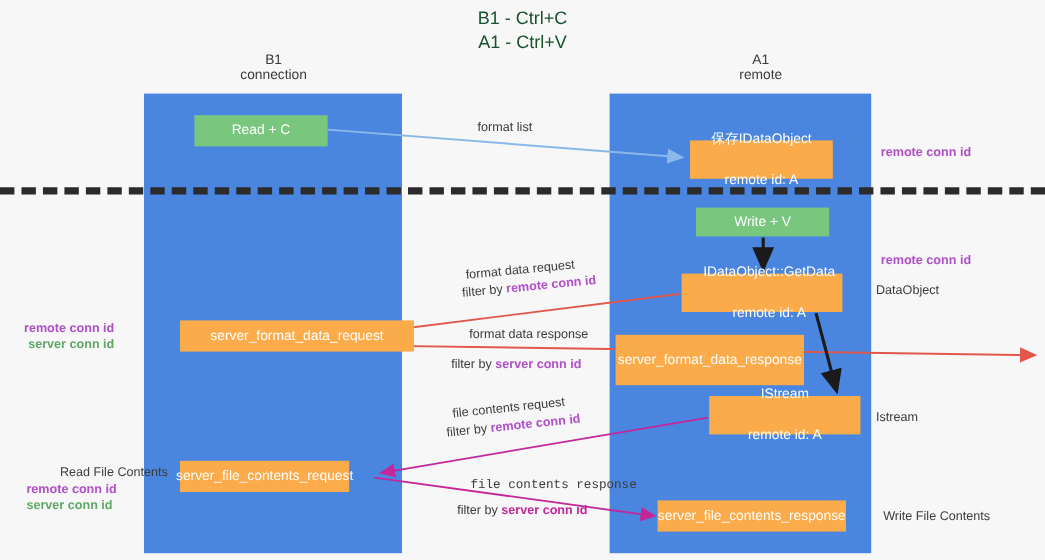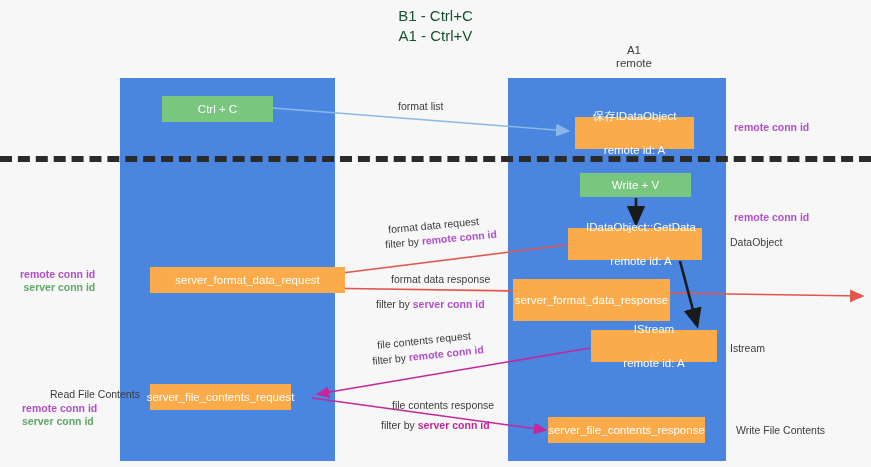--- a/index.html
+++ b/index.html
@@ -101,6 +101,10 @@
     <span>A1 - Ctrl+V</span>
   </div>
 
+  <div id="head-b1" class="lane-head">
+    <span>B1</span>
+    <span class="l2">connection</span>
+  </div>
   <div id="head-a1" class="lane-head">
     <span>A1</span>
     <span class="l2">remote</span>

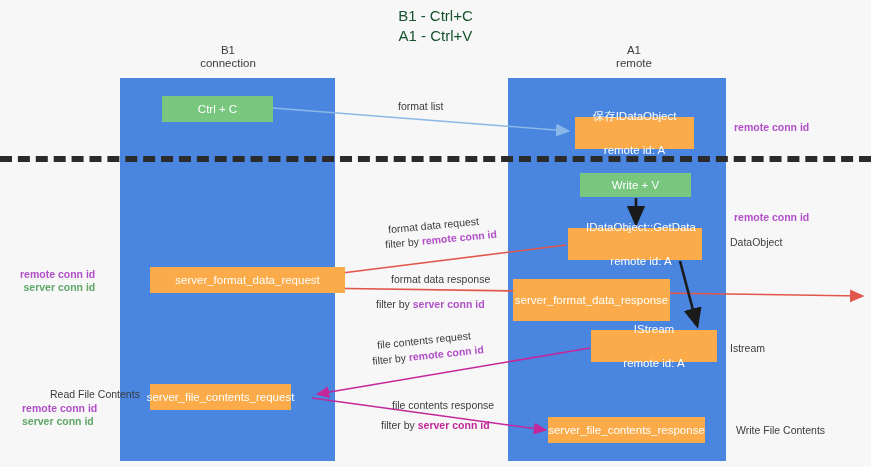--- a/index.html
+++ b/index.html
@@ -147,7 +147,7 @@
   <div id="divider"></div>
 
   <div id="n-ctrlc" class="node green">
-    <span>Ctrl + C</span>
+    <span>Read + C</span>
   </div>
 
   <div id="n-save-ido" class="node orange">

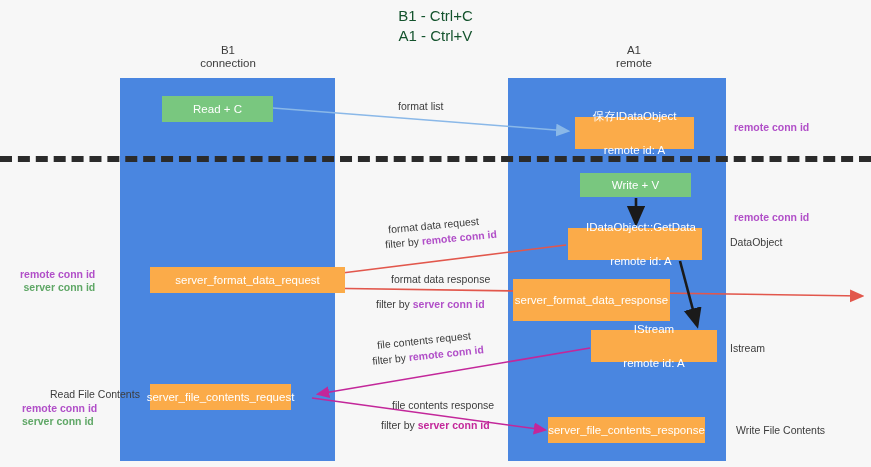--- a/index.html
+++ b/index.html
@@ -74,7 +74,7 @@
   #a-fdresp2{left:376px;top:298px;}
   #a-fcreq1{left:377px;top:334px;transform:rotate(-6deg);}
   #a-fcreq2{left:372px;top:349px;transform:rotate(-6deg);}
-  #a-fcresp1{left:392px;top:399px;}
+  #a-fcresp1{left:392px;top:399px;font-family:Liberation Mono, monospace;}
   #a-fcresp2{left:381px;top:419px;}
 
   

